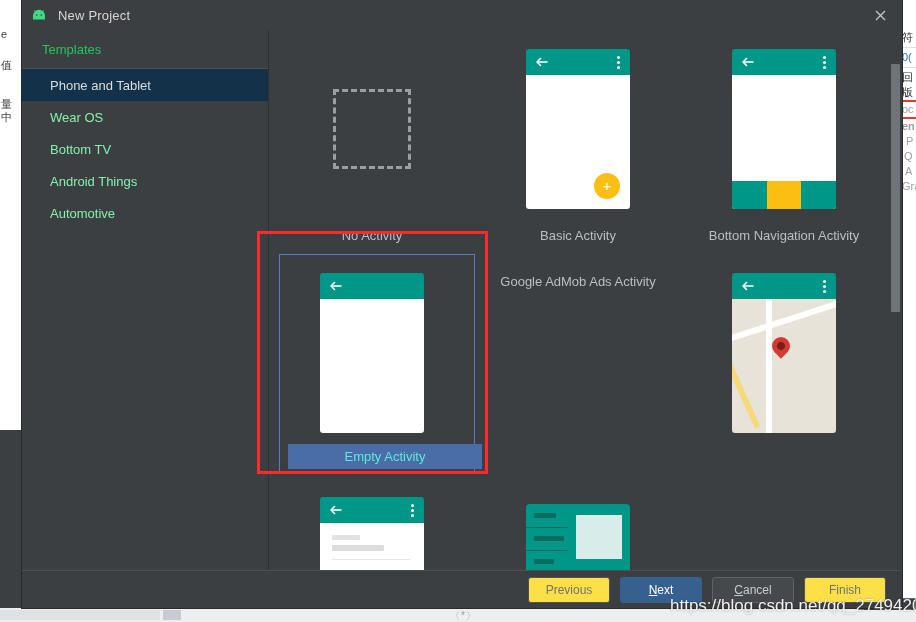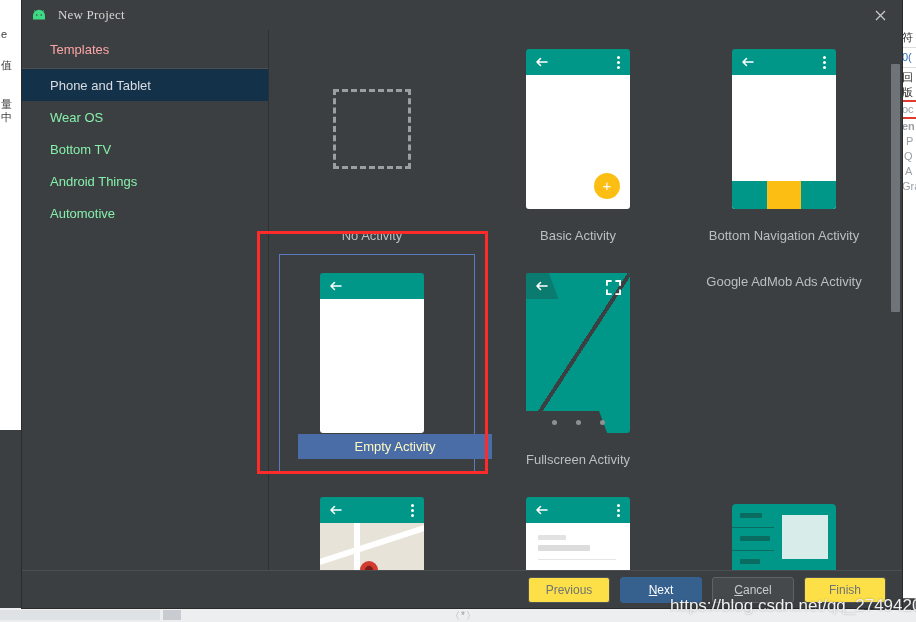--- a/index.html
+++ b/index.html
@@ -60,7 +60,7 @@
   
   .titlebar {
     position: relative; height: 30px; background: #3c3f41;
-    display: flex; align-items: center; font-family: Liberation Serif, serif;
+    display: flex; align-items: center;
   }
   .droid-icon { margin-left: 8px; width: 18px; height: 14px; display:block; }
   .title-text {

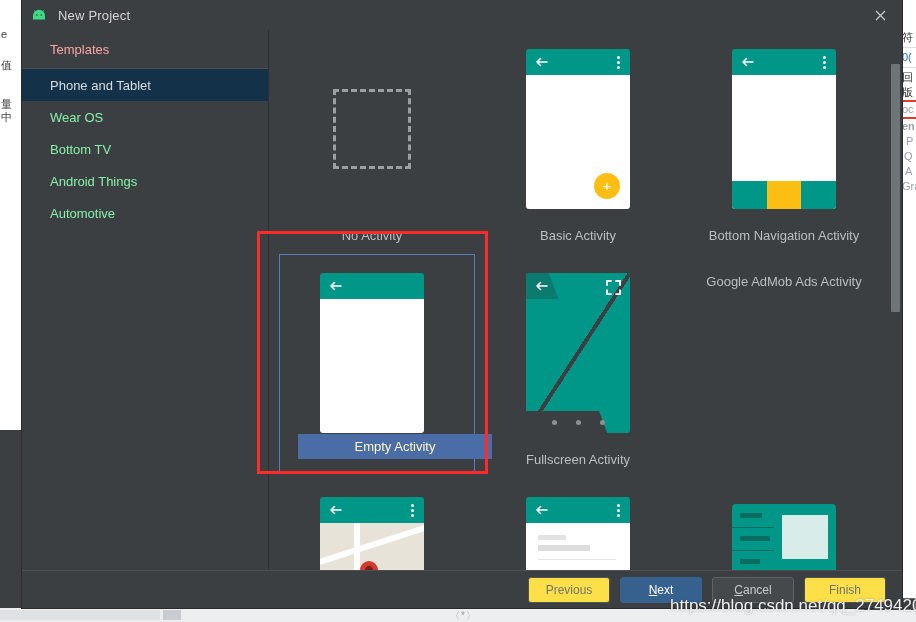--- a/index.html
+++ b/index.html
@@ -81,8 +81,8 @@
     border-right: 1px solid #2e3133; position: relative; flex: none;
   }
   .sb-header {
-    height: 38px; display:flex; align-items:center; padding-left: 28px;
-    font-size: 13px; color: #fca5a5;
+    height: 38px; display:flex; align-items:center; padding-left: 20px;
+    font-size: 13px; color: #22c55e;
   }
   .sb-divider { height:1px; background:#4c5053; }
   .sb-item {

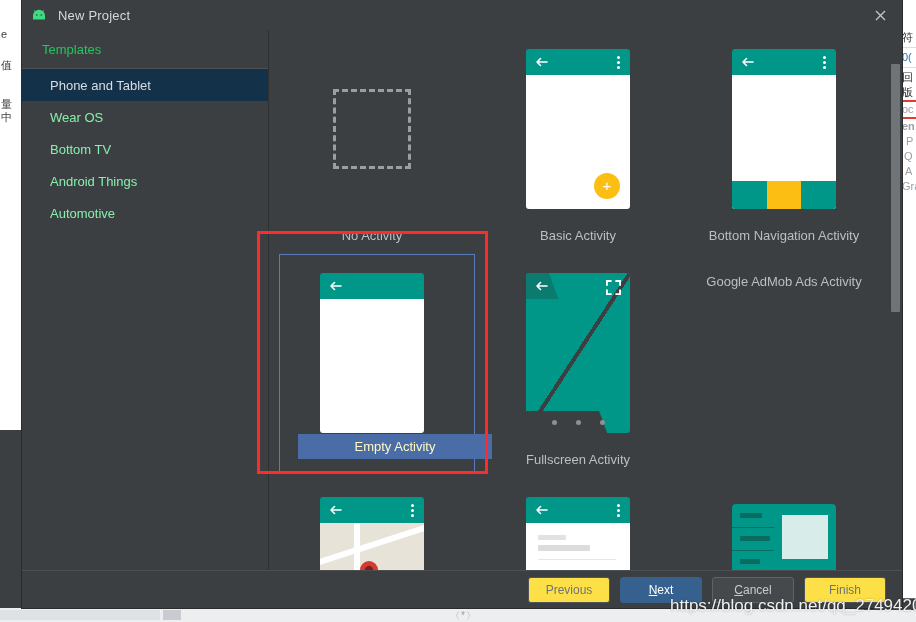--- a/index.html
+++ b/index.html
@@ -118,8 +118,8 @@
   }
   .tpl-cell.selected .tpl-label {
     position: absolute; left: 11px; bottom: 1px; width: 194px;
-    background: #4a6da7; color: #fef9c3;
-    padding: 5px 0; margin:18px;
+    background: #4a6da7; color: #5eead4;
+    padding: 5px 0; margin:8px;
   }
 
   

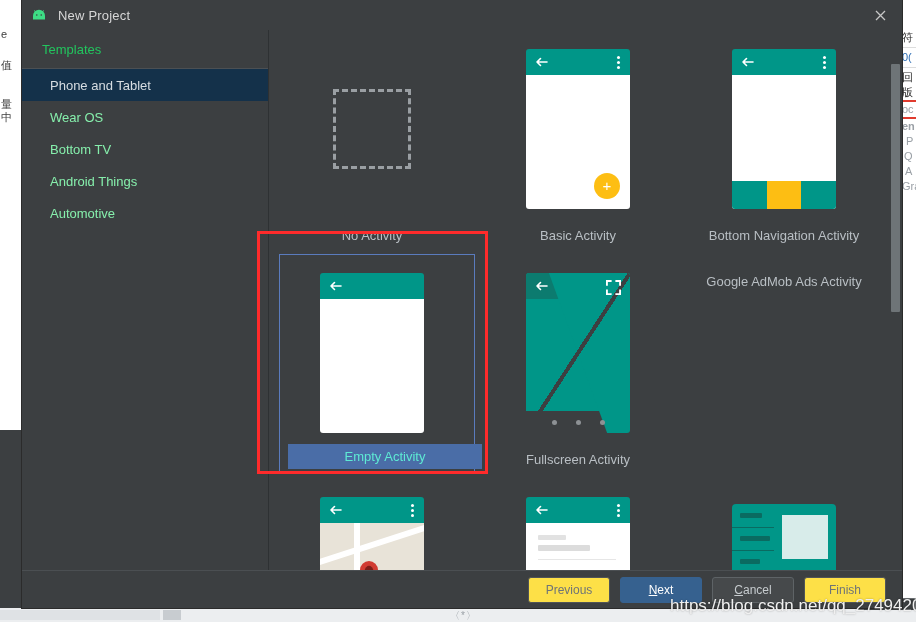--- a/index.html
+++ b/index.html
@@ -374,28 +374,6 @@
             <div class="tpl-label">Empty Activity</div>
           </div>
 
-          <div class="tpl-cell">
-            <div class="tpl-art">
-              <div class="fs-phone">
-                <div class="fs-fill"></div>
-                <div class="fs-topbar"></div>
-                <div class="fs-wedge"></div>
-                <div class="fs-diag"></div>
-                <svg class="back-arrow" viewBox="0 0 14 14">
-                  <path stroke="#fff" stroke-width="1.6" fill="none" stroke-linecap="round" stroke-linejoin="round" d="M12 7H2M5.5 3.5 2 7l3.5 3.5"></path>
-                </svg>
-                <svg class="fs-expand" viewBox="0 0 16 16">
-                  <path fill="#fff" d="M0 0h6v2H2v4H0V0zM10 0h6v6h-2V2h-4V0zM0 10h2v4h4v2H0v-6zM14 10h2v6h-6v-2h4v-4z"></path>
-                </svg>
-                <div class="fs-dots">
-                    <i></i>
-                    <i></i>
-                    <i></i>
-                  </div>
-              </div>
-            </div>
-            <div class="tpl-label">Fullscreen Activity</div>
-          </div>
 
           <div class="tpl-cell">
             <div class="tpl-label">Google AdMob Ads Activity</div>

